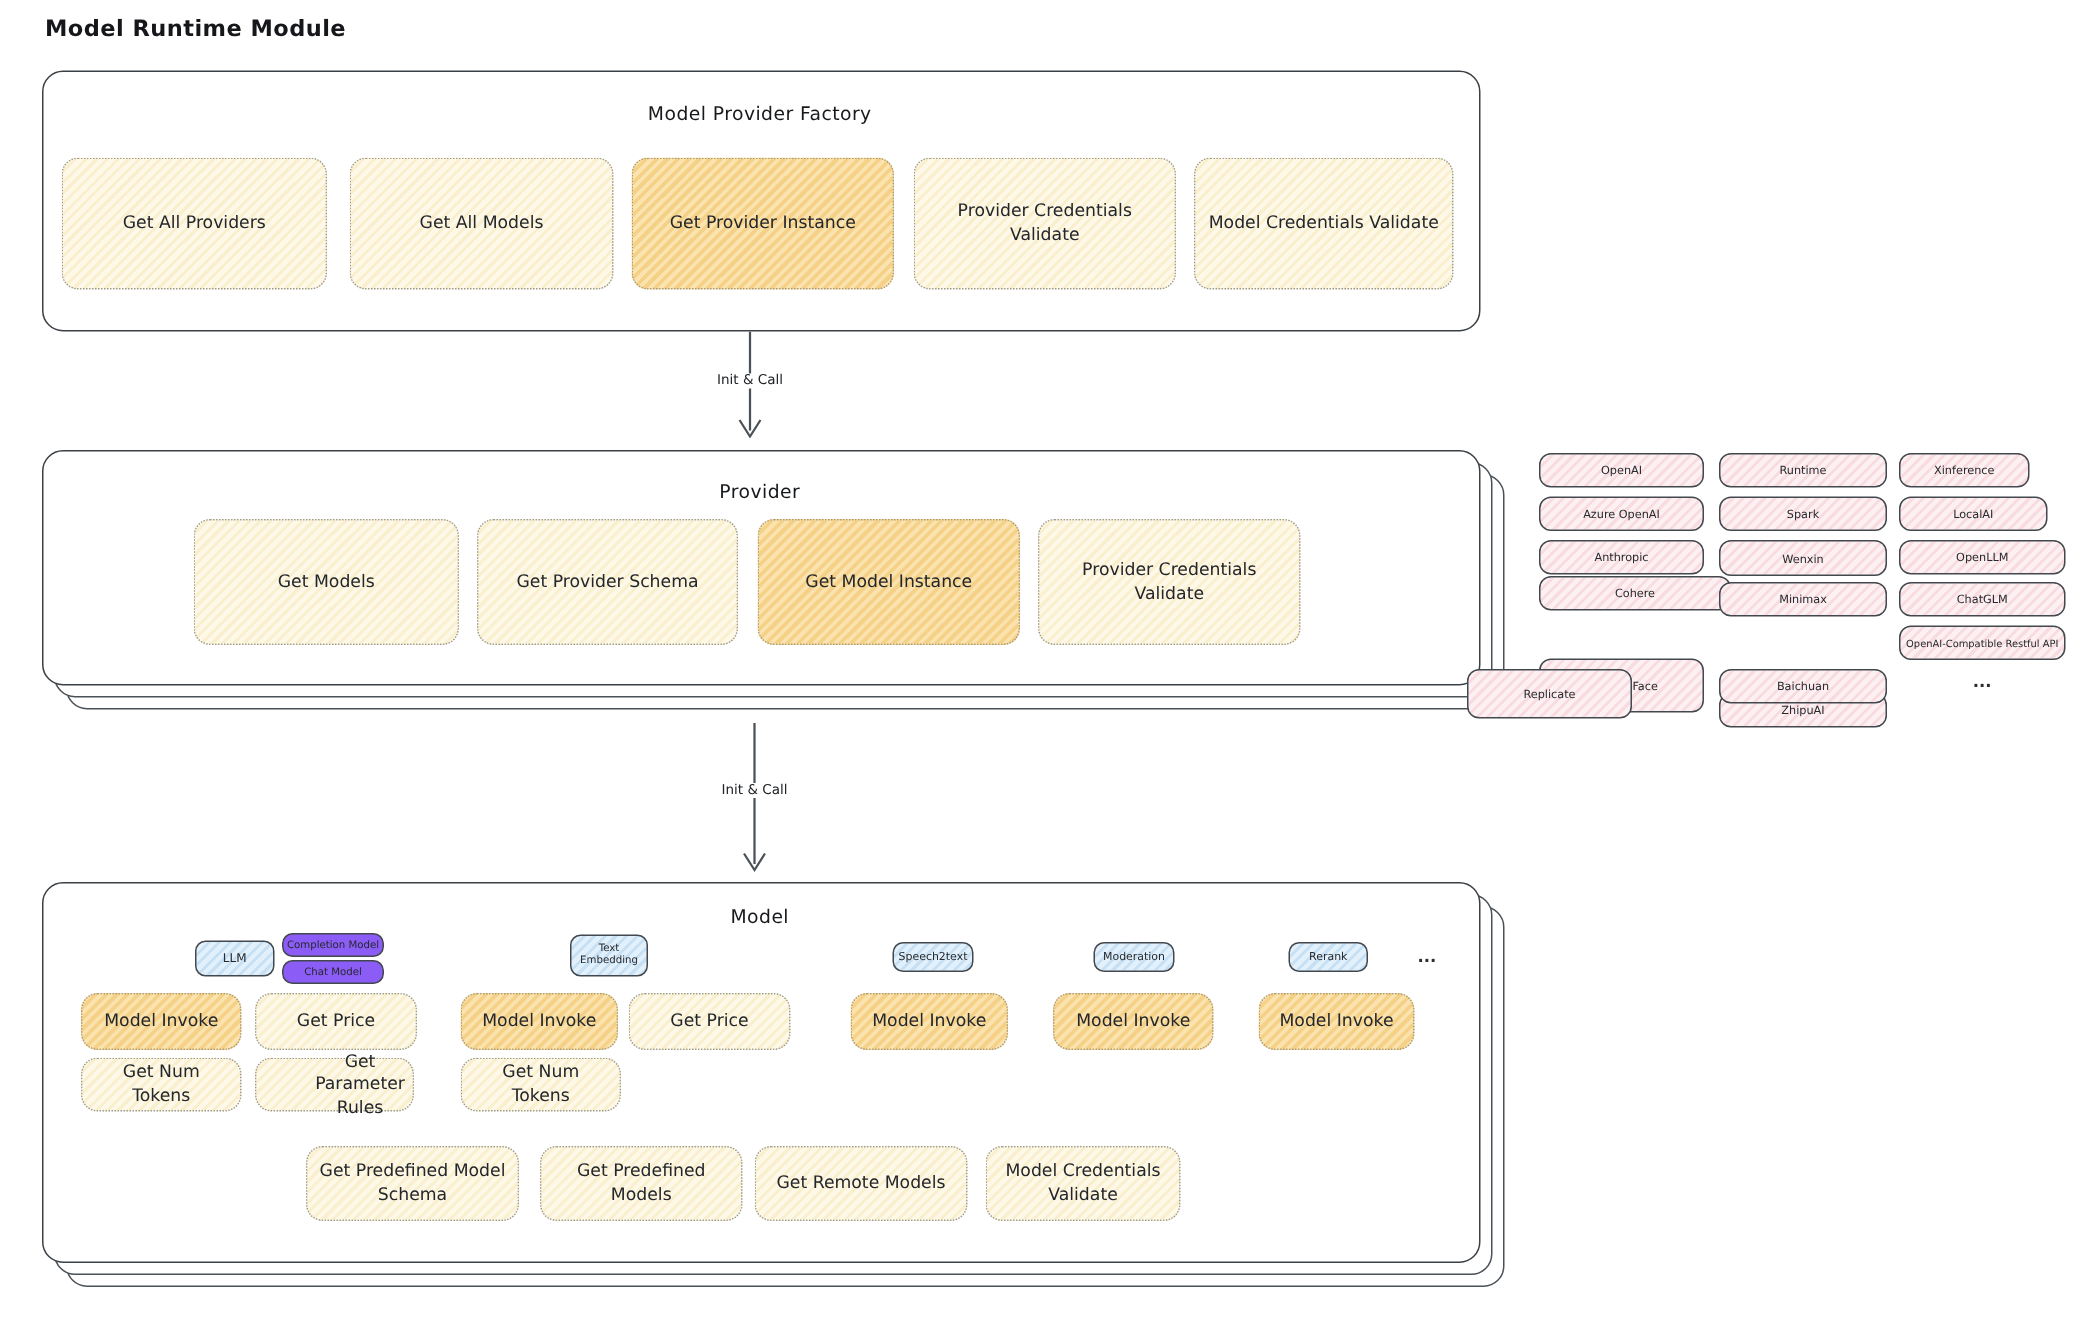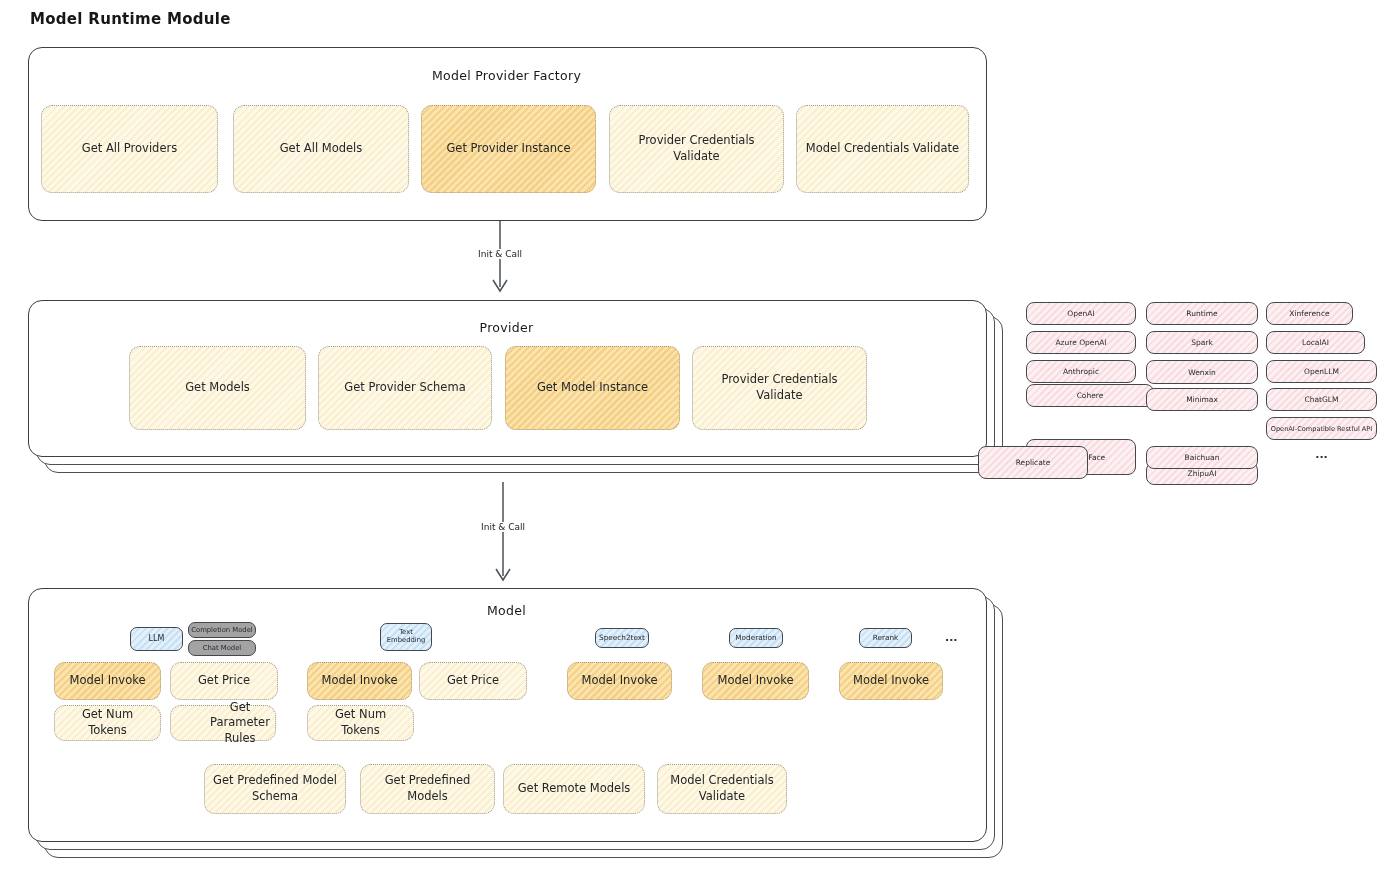--- a/index.html
+++ b/index.html
@@ -44,7 +44,7 @@
   }
   .subtab{
     position:absolute;display:flex;align-items:center;justify-content:center;text-align:right;
-    border:1.2px solid #43484e;border-radius:7px;font-size:6.8px;box-sizing:border-box;background:#a3a3a3;color:#26292d;
+    border:1.2px solid #43484e;border-radius:7px;font-size:6.8px;box-sizing:border-box;background:#8b5cf6;color:#26292d;
   }
   .more-dots{position:absolute;font-size:11px;font-weight:700;color:#2a2d31;}
   .arrow{position:absolute;}

